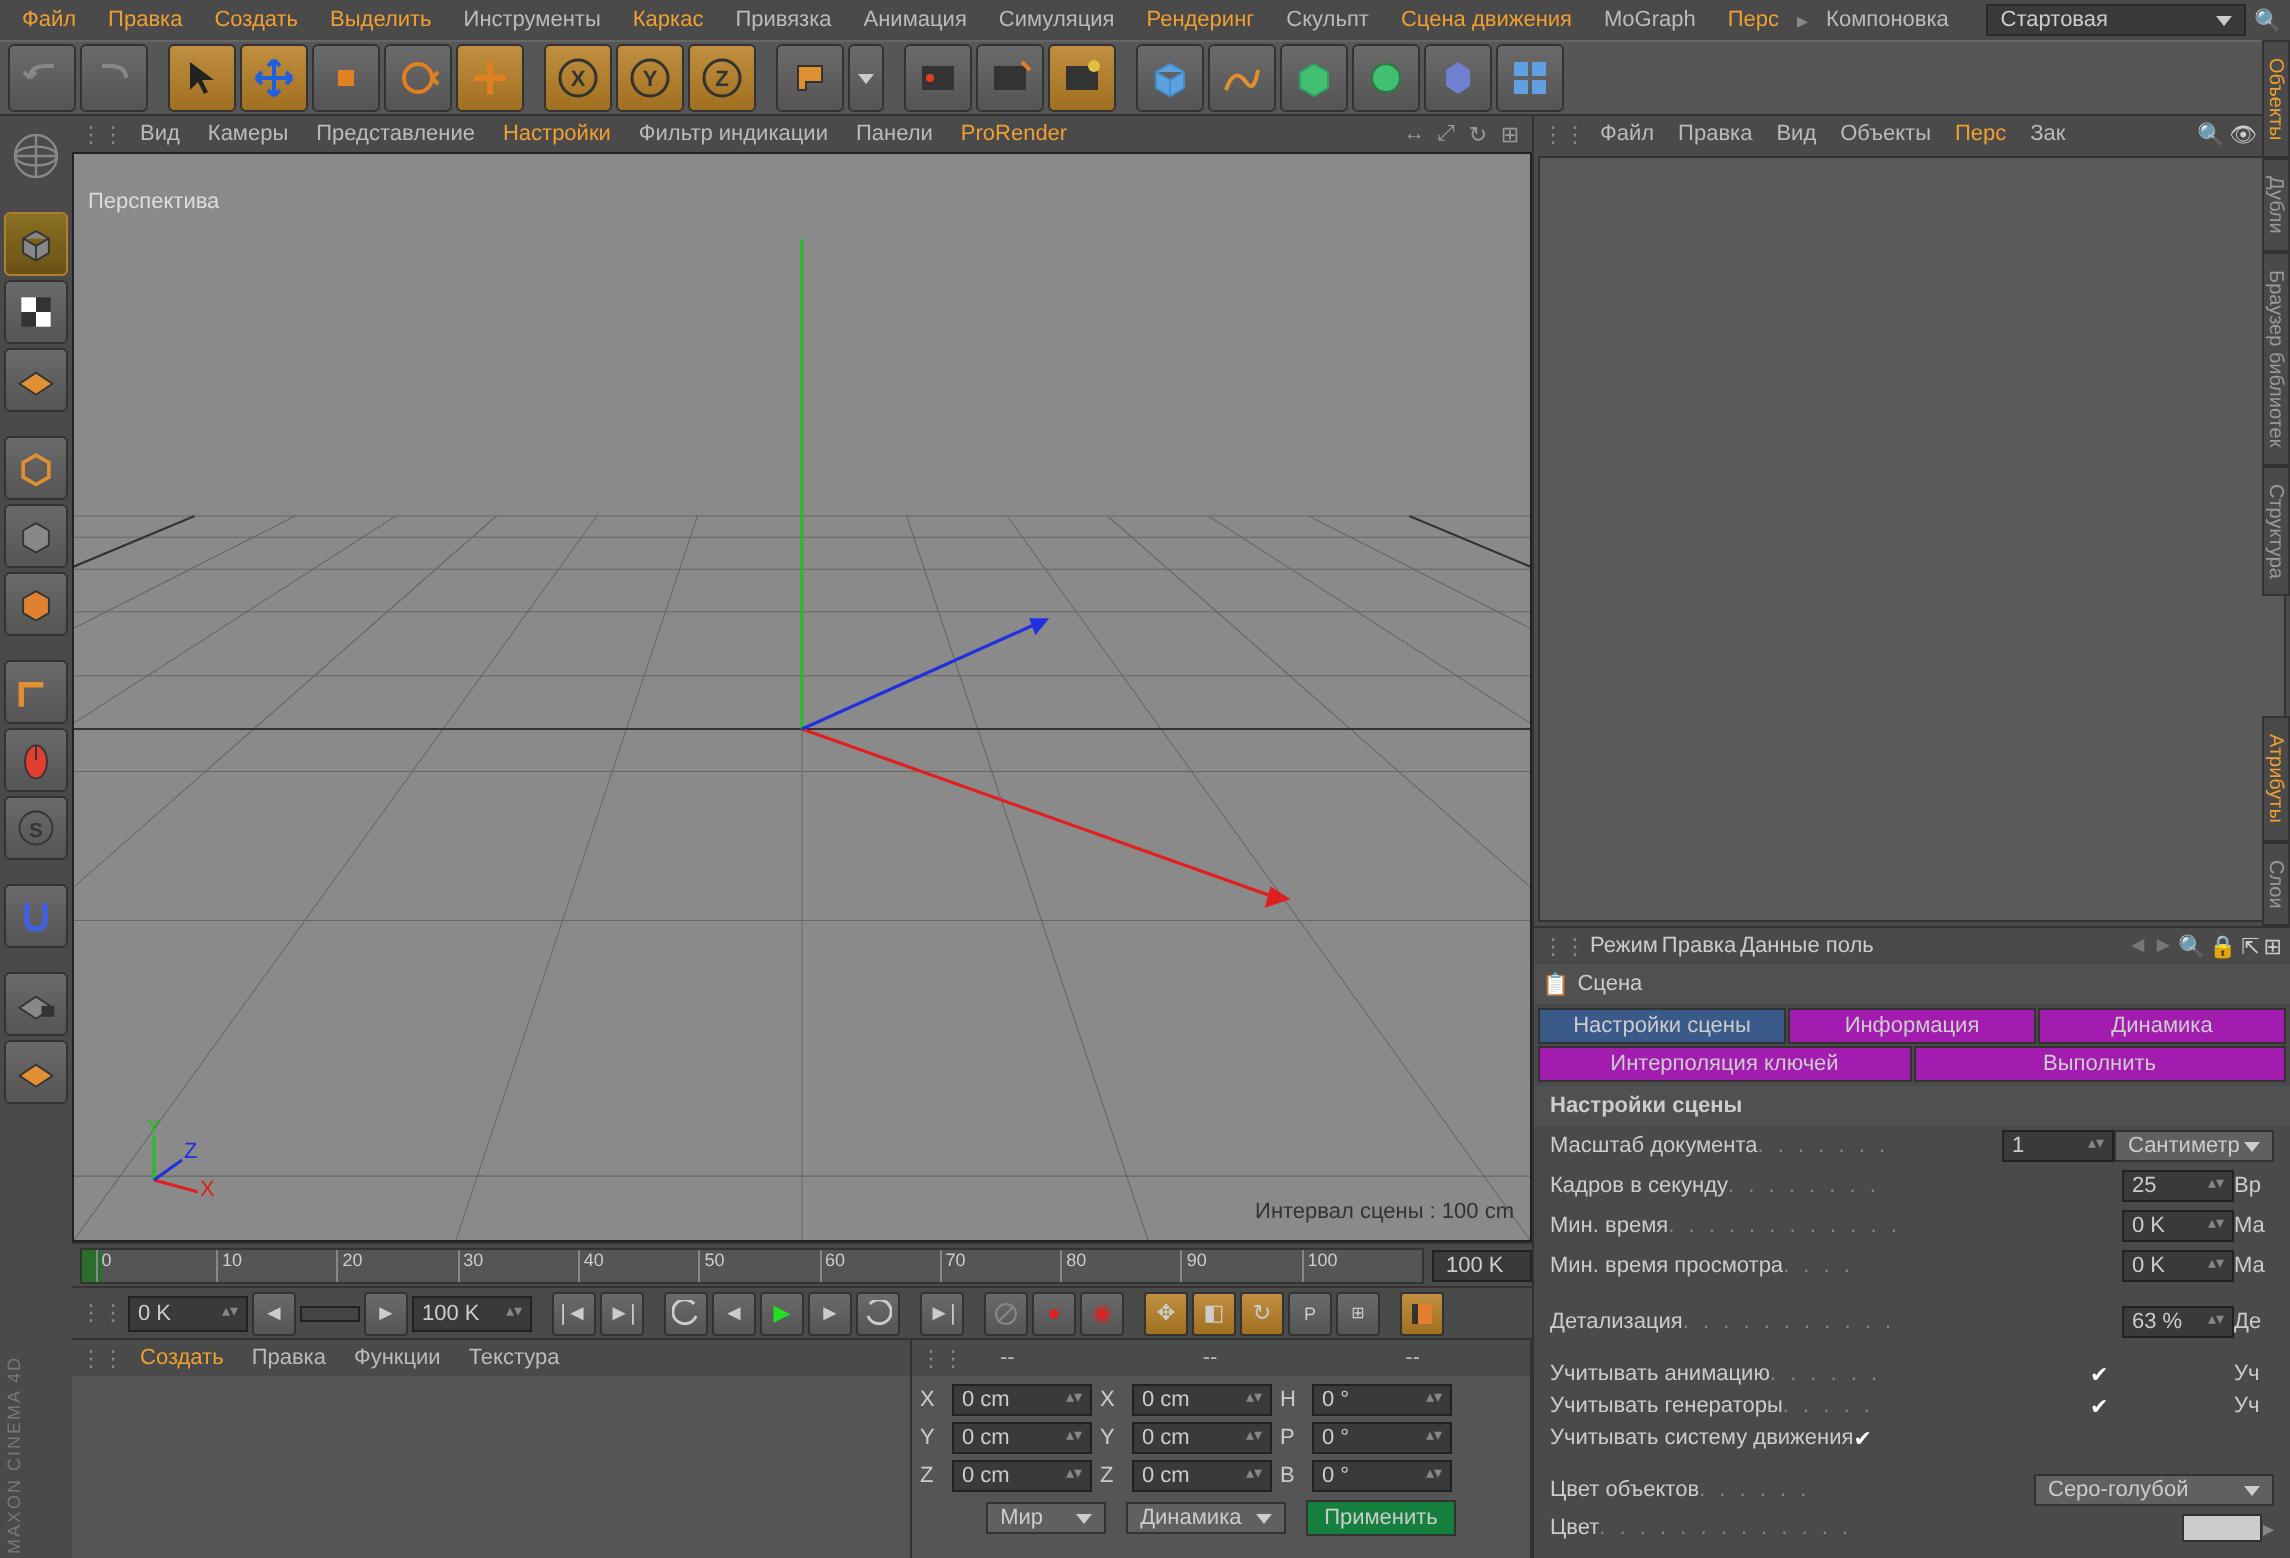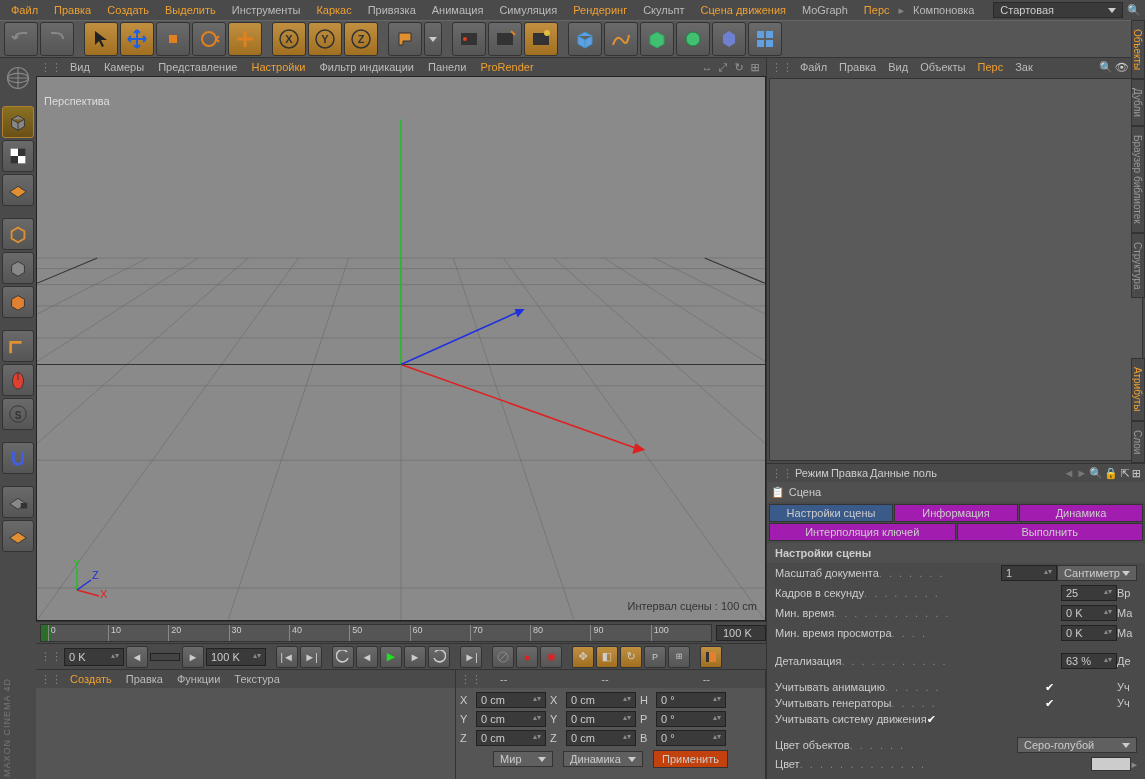--- a/index.html
+++ b/index.html
@@ -75,7 +75,7 @@
 .brand{position:absolute;left:2px;bottom:2px;writing-mode:vertical-rl;transform:rotate(180deg);color:#777;font-size:9px;letter-spacing:1px}
 .spin{color:#888;font-size:8px}
 .tri{width:0;height:0;border-left:4px solid transparent;border-right:4px solid transparent;border-top:5px solid #ccc}
-.applybtn{background:#c2410c;border:1px solid #333;padding:2px 8px;cursor:pointer}
+.applybtn{background:#15803d;border:1px solid #333;padding:2px 8px;cursor:pointer}
 </style>
 </head>
 <body>

